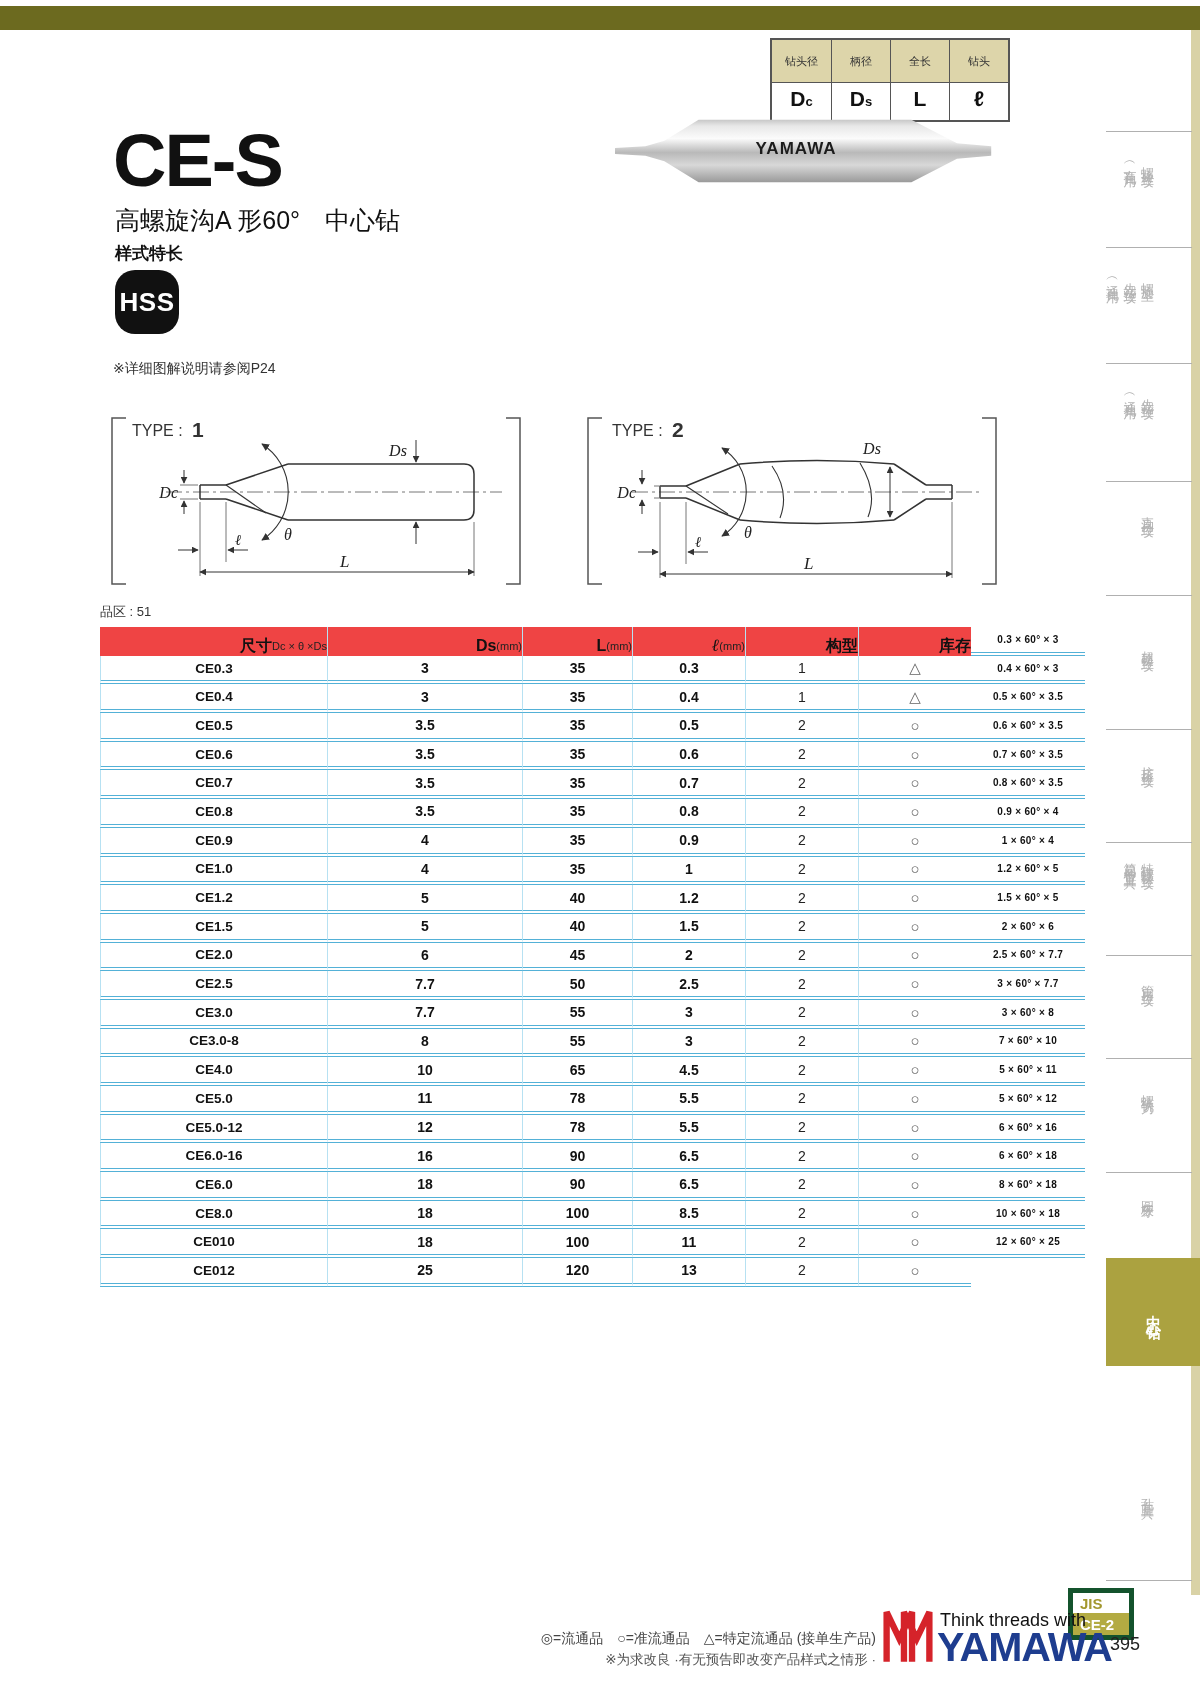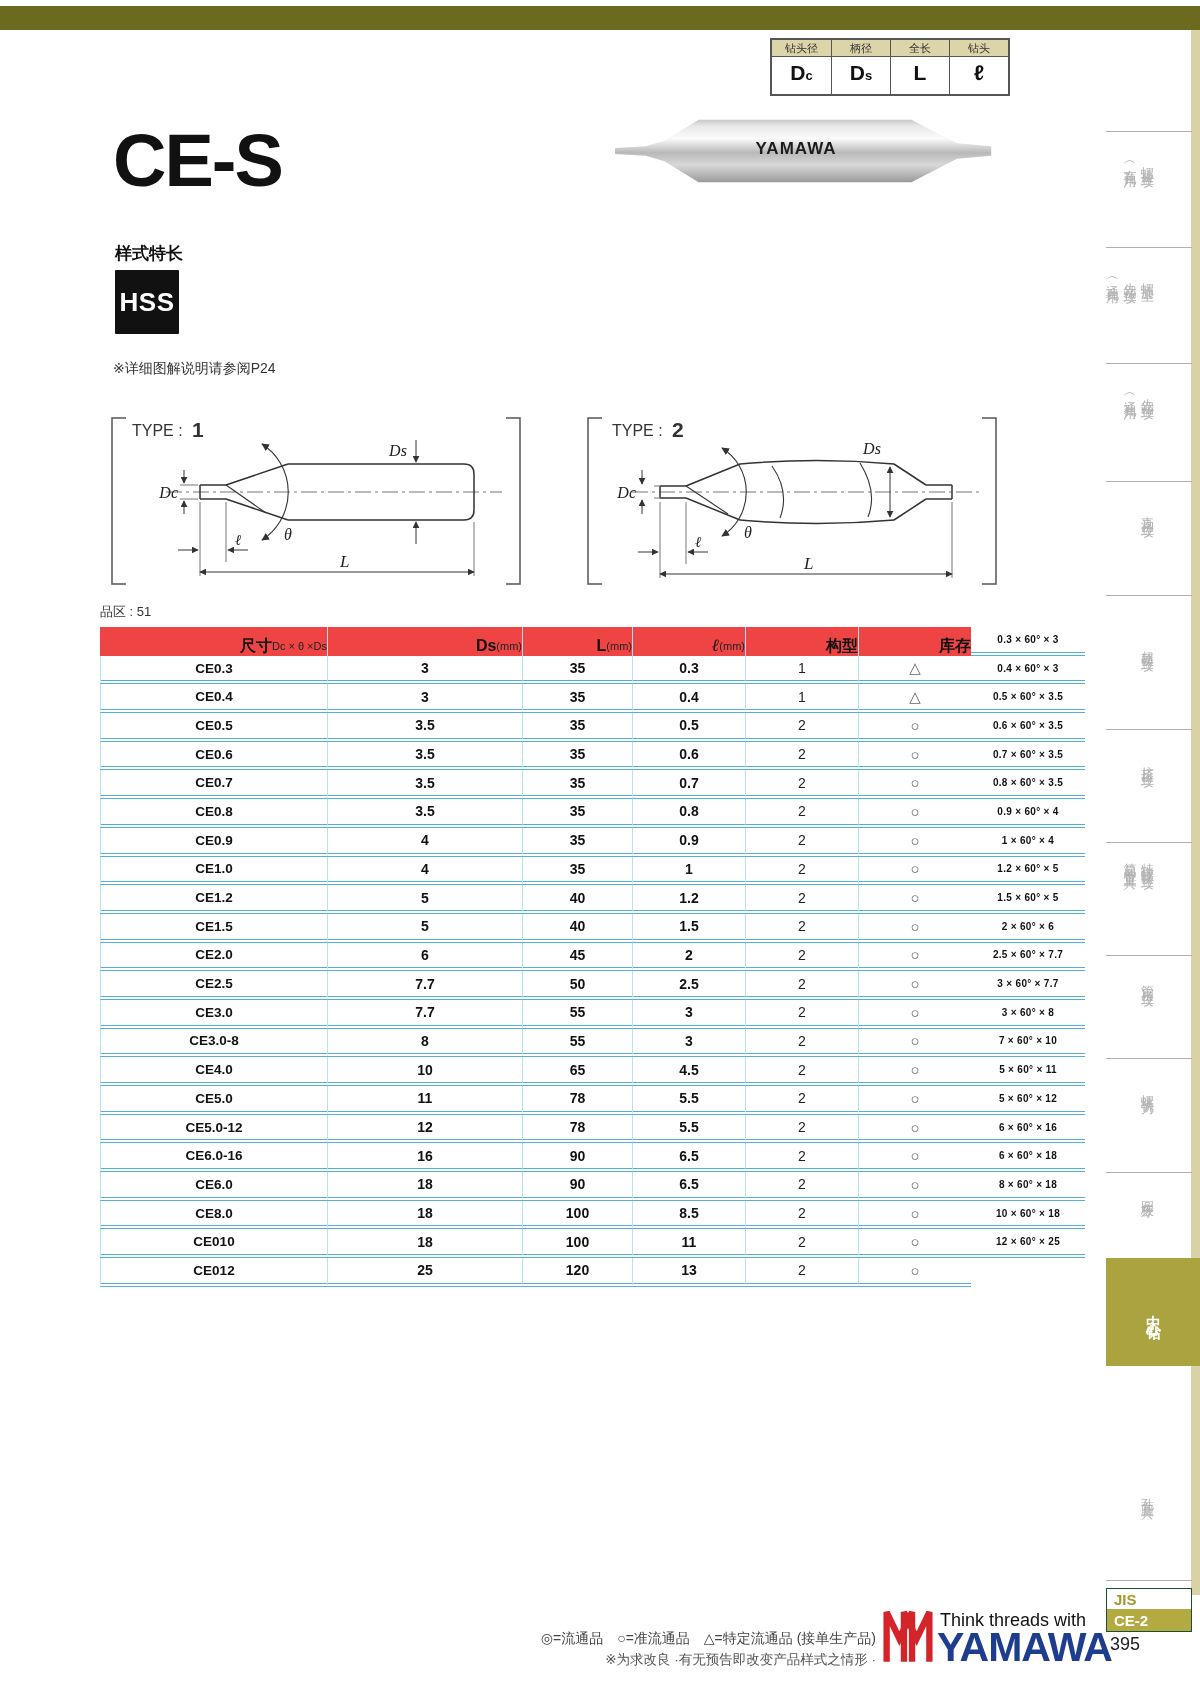--- a/index.html
+++ b/index.html
@@ -14,7 +14,7 @@
   
   .dim-table{left:770px;top:38px;width:236px;border:2px solid #555;background:#fff;}
   .dim-row{display:grid;grid-template-columns:59px 59px 59px 59px;}
-  .dim-h{height:16px;background:#ddd5aa;border-left:1px solid #555;display:flex;align-items:center;justify-content:center;
+  .dim-h{height:42px;background:#ddd5aa;border-left:1px solid #555;display:flex;align-items:center;justify-content:center;
          font-size:11px;color:#333;}
   .dim-v{height:33px;border-left:1px solid #555;border-top:1px solid #555;display:flex;align-items:baseline;justify-content:center;
          font-size:21px;font-weight:bold;color:#111;padding-top:4px;}

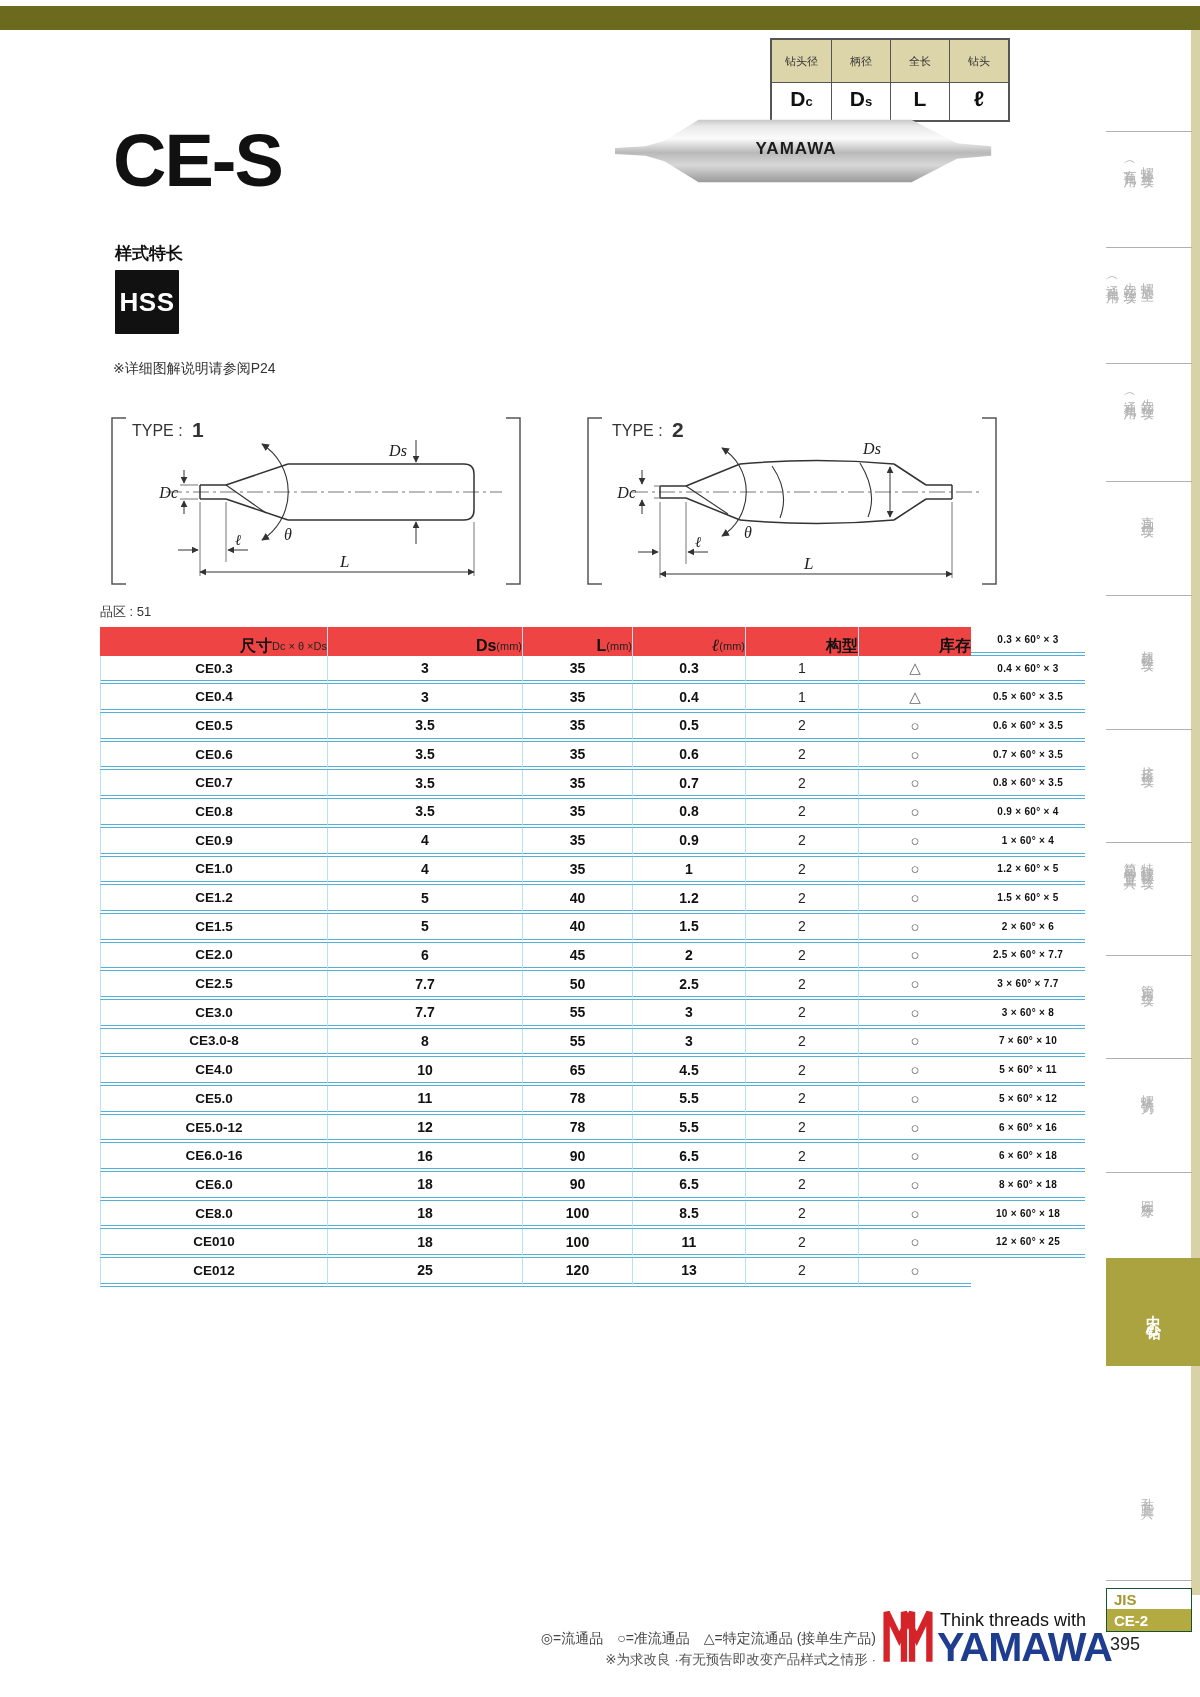--- a/index.html
+++ b/index.html
@@ -123,6 +123,7 @@
   </div>
 
   <div class="abs pcode">CE-S</div>
+  <div class="abs subtitle">高螺旋沟A 形60°　中心钻</div>
   <div class="abs stylenote">样式特长</div>
   <div class="abs hss">HSS</div>
   <div class="abs detailnote">※详细图解说明请参阅P24</div>

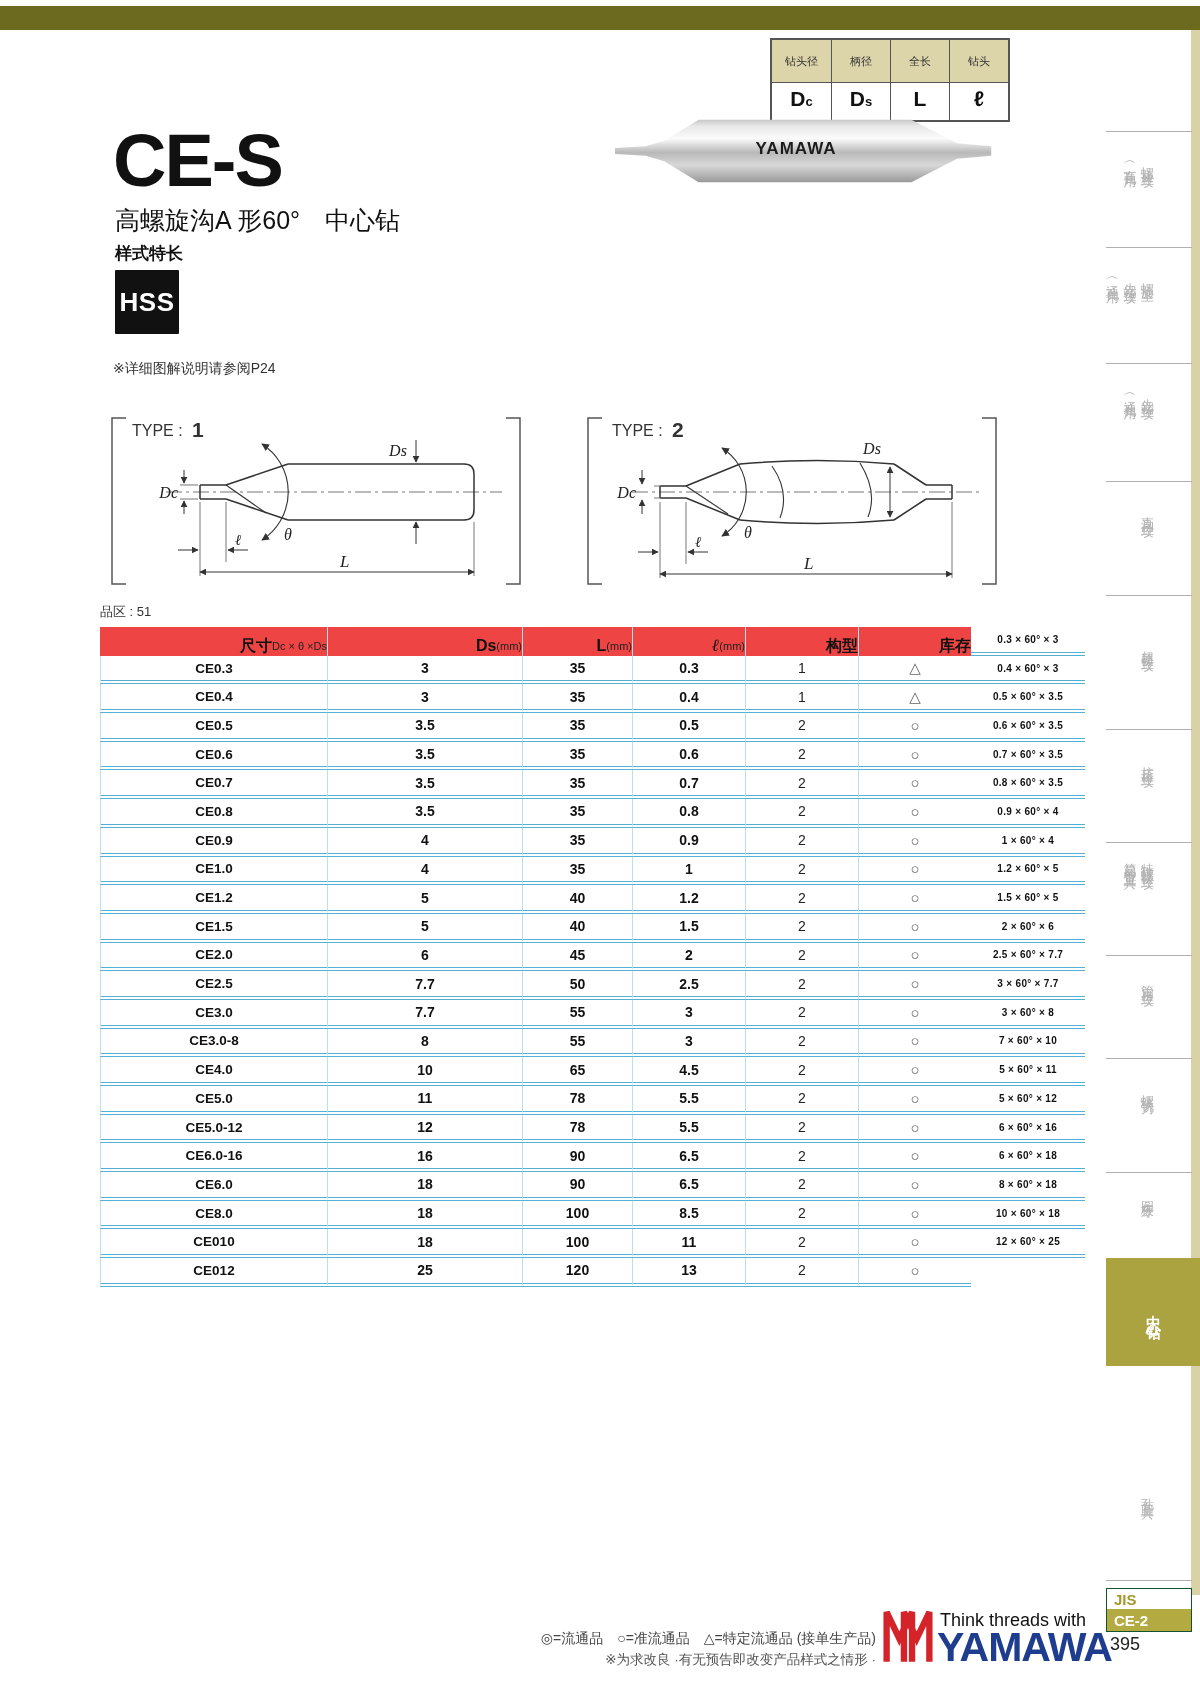--- a/index.html
+++ b/index.html
@@ -32,7 +32,7 @@
   .pcode{left:113px;top:124px;font-size:74px;font-weight:bold;letter-spacing:-2px;color:#111;line-height:1;}
   .subtitle{left:115px;top:204px;font-size:25px;color:#111;}
   .stylenote{left:115px;top:242px;font-size:17px;font-weight:bold;color:#111;}
-  .hss{left:115px;top:270px;width:64px;height:64px;background:#111;border-radius:1px;
+  .hss{left:115px;top:270px;width:64px;height:64px;background:#111;border-radius:20px;
        display:flex;align-items:center;justify-content:center;color:#fff;font-size:26px;font-weight:bold;letter-spacing:.5px;}
   .detailnote{left:113px;top:360px;font-size:14px;color:#333;}
 

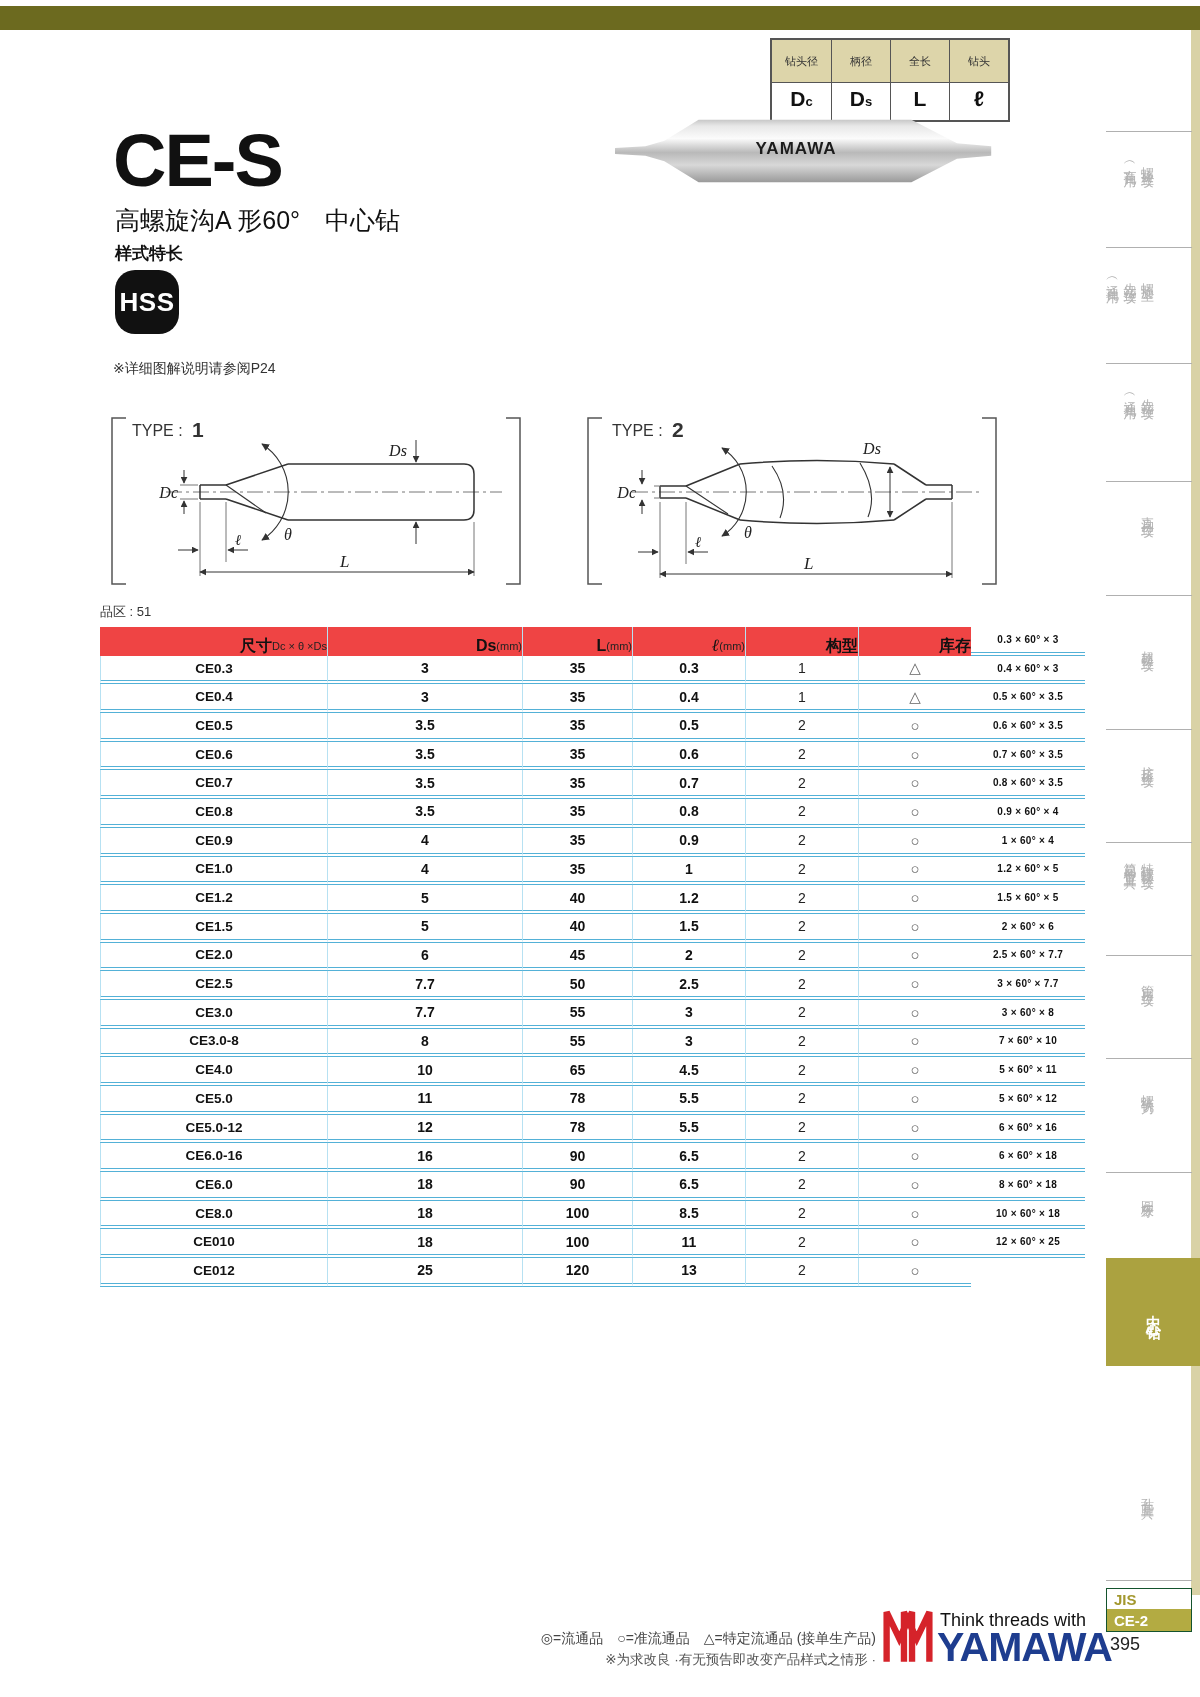--- a/index.html
+++ b/index.html
@@ -68,7 +68,7 @@
   .s-active{position:absolute;left:1106px;top:1258px;width:94px;height:108px;background:#aba240;
       display:flex;align-items:center;justify-content:center;}
   .s-active span{writing-mode:vertical-rl;color:#fff;font-size:14.5px;font-weight:600;letter-spacing:6px;}
-  .jis-badge{position:absolute;left:1106px;top:1588px;width:86px;border:1px solid #14532d;box-sizing:border-box;}
+  .jis-badge{position:absolute;left:1068px;top:1588px;width:66px;border:5px solid #14532d;box-sizing:border-box;}
   .jis-top{height:20px;display:flex;align-items:center;padding-left:7px;background:#fff;
       color:#a3982f;font-size:15px;font-weight:bold;}
   .jis-bottom{height:22px;display:flex;align-items:center;padding-left:7px;background:#b3ab42;

